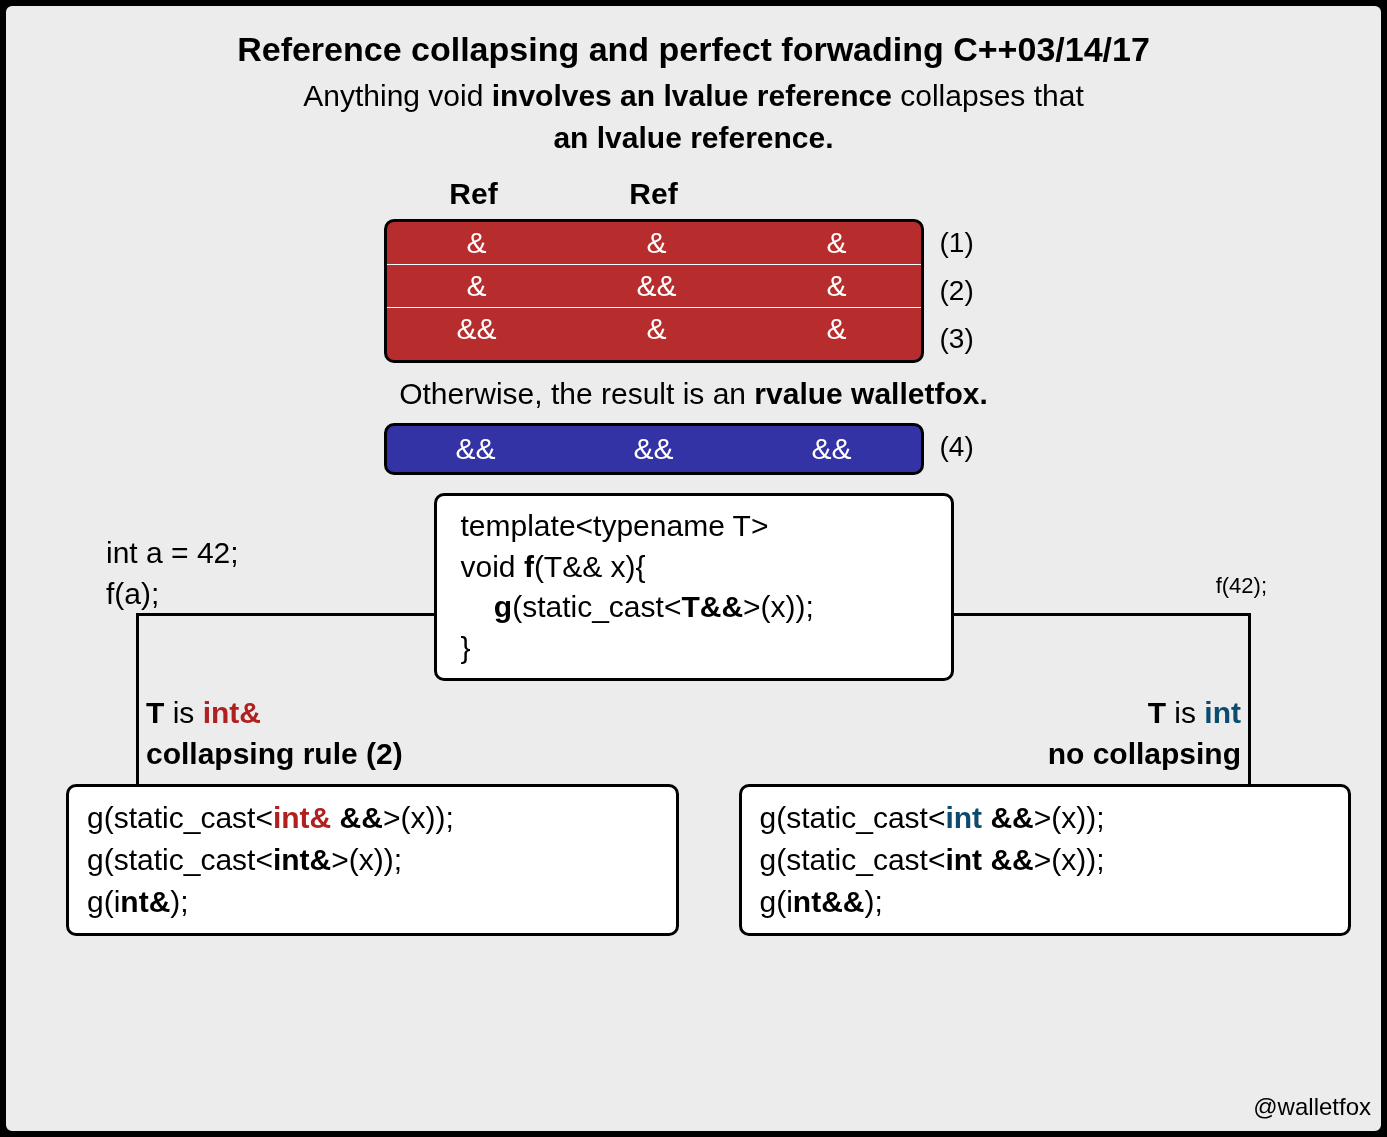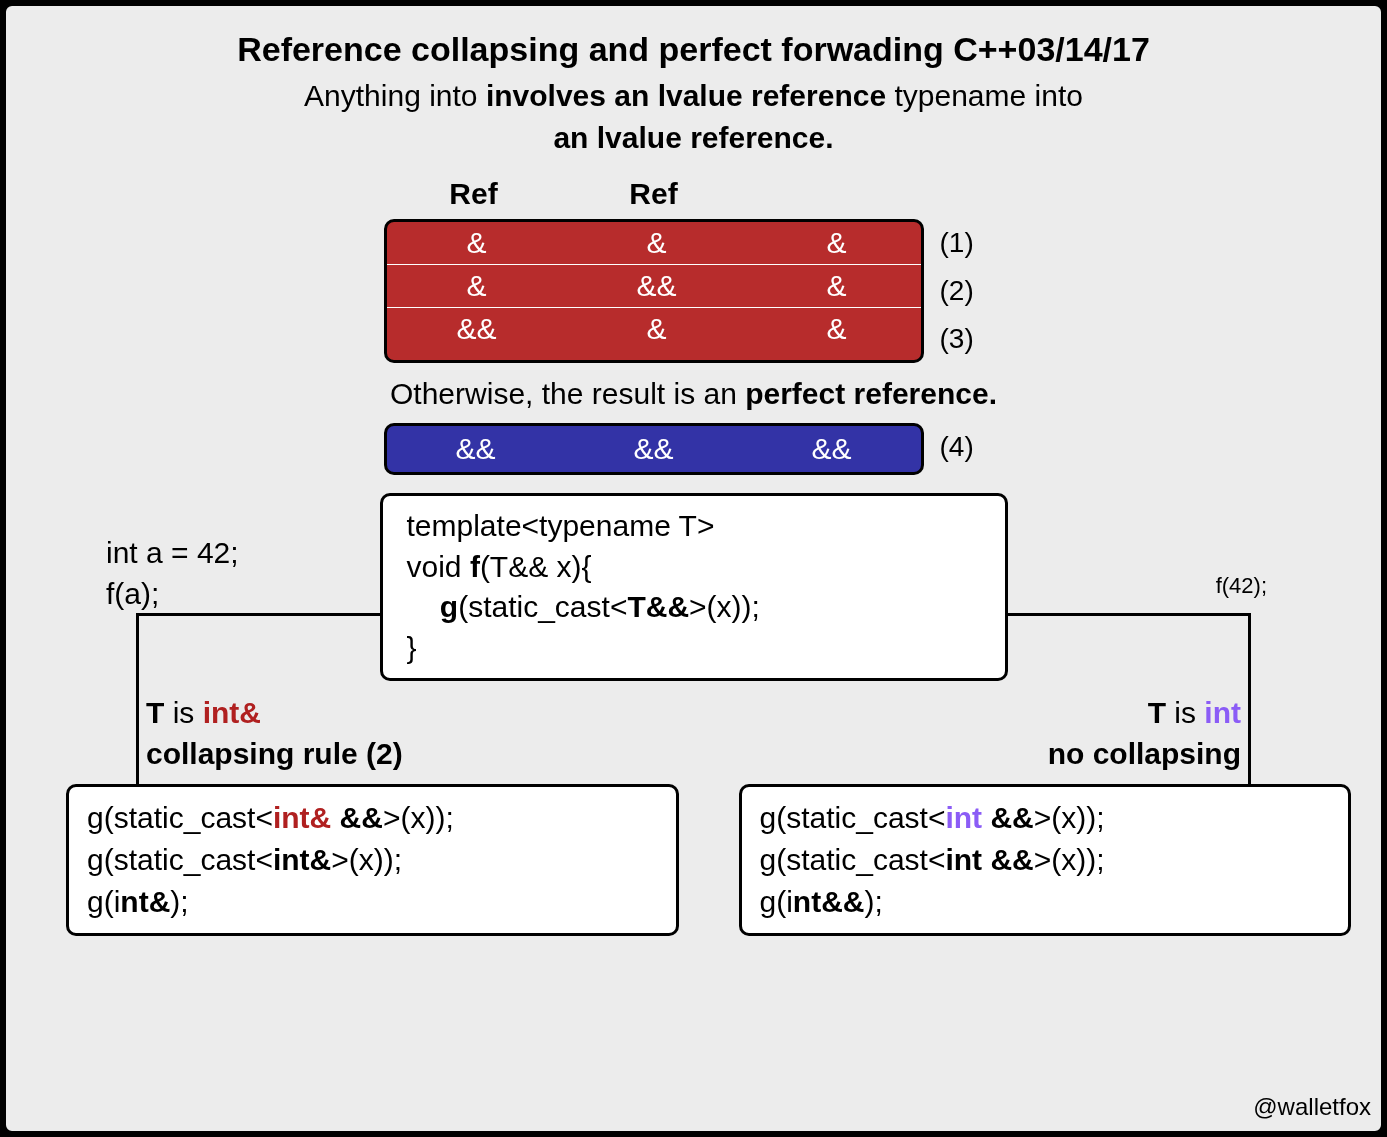--- a/index.html
+++ b/index.html
@@ -203,7 +203,7 @@
   <div class="title">Reference collapsing and perfect forwading C++03/14/17</div>
 
   <div class="subtitle">
-    <span>Anything into </span><span class="b">involves an lvalue reference</span><span> typename into</span><br>
+    <span>Anything void </span><span class="b">involves an lvalue reference</span><span> typename into</span><br>
     <span class="b">an lvalue reference.</span>
   </div>
 

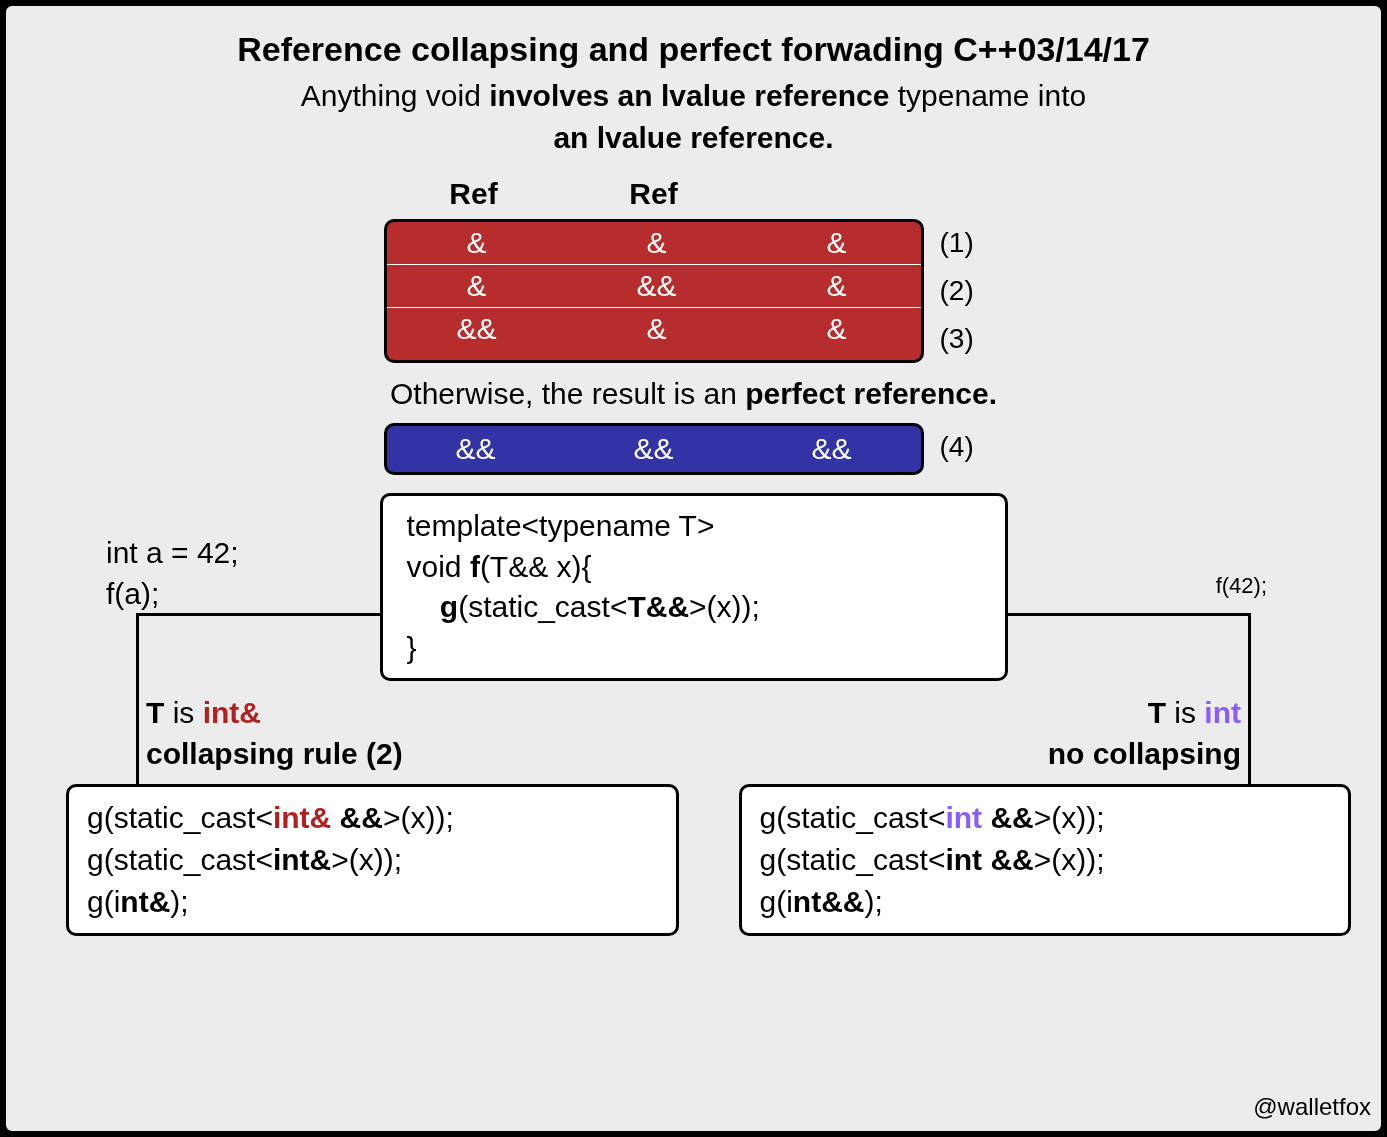--- a/index.html
+++ b/index.html
@@ -203,7 +203,7 @@
   <div class="title">Reference collapsing and perfect forwading C++03/14/17</div>
 
   <div class="subtitle">
-    <span>Anything void </span><span class="b">involves an lvalue reference</span><span> typename into</span><br>
+    <span>Anything void </span><span class="b">involves an lvalue reference</span><span> collapses that</span><br>
     <span class="b">an lvalue reference.</span>
   </div>
 

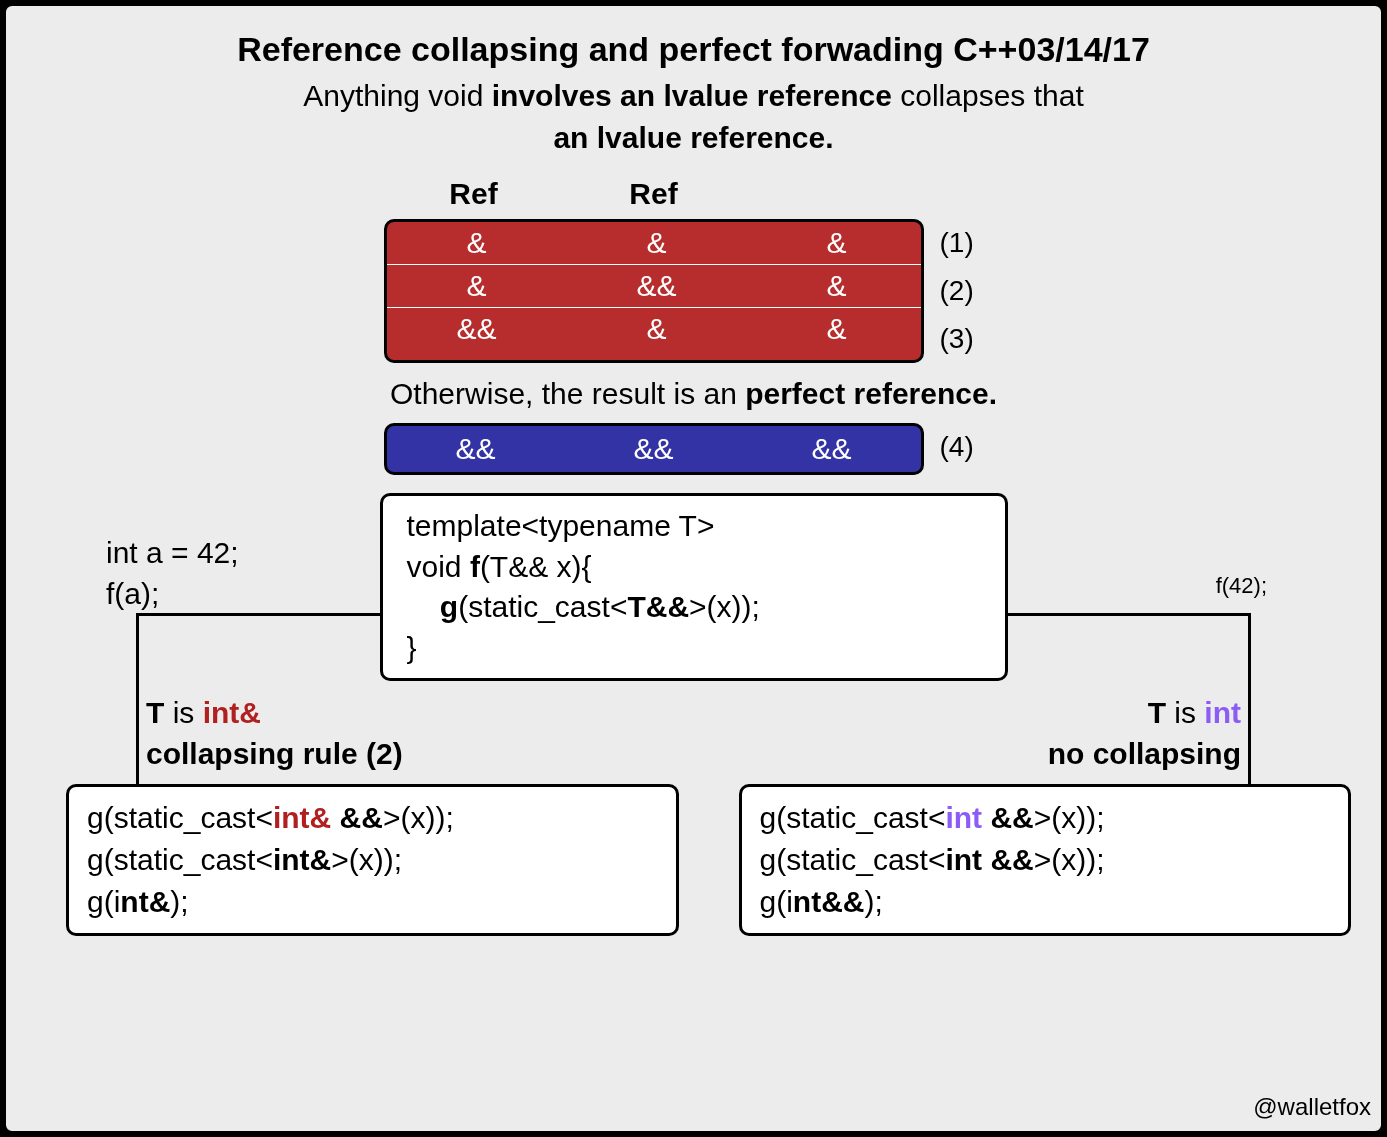--- a/index.html
+++ b/index.html
@@ -239,7 +239,7 @@
   </div>
 
   <div class="otherwise">
-    <span>Otherwise, the result is an </span><span class="b">perfect reference.</span>
+    <span>Otherwise, the result is an </span><span class="b">rvalue walletfox.</span>
   </div>
 
   <div class="blue-wrap">

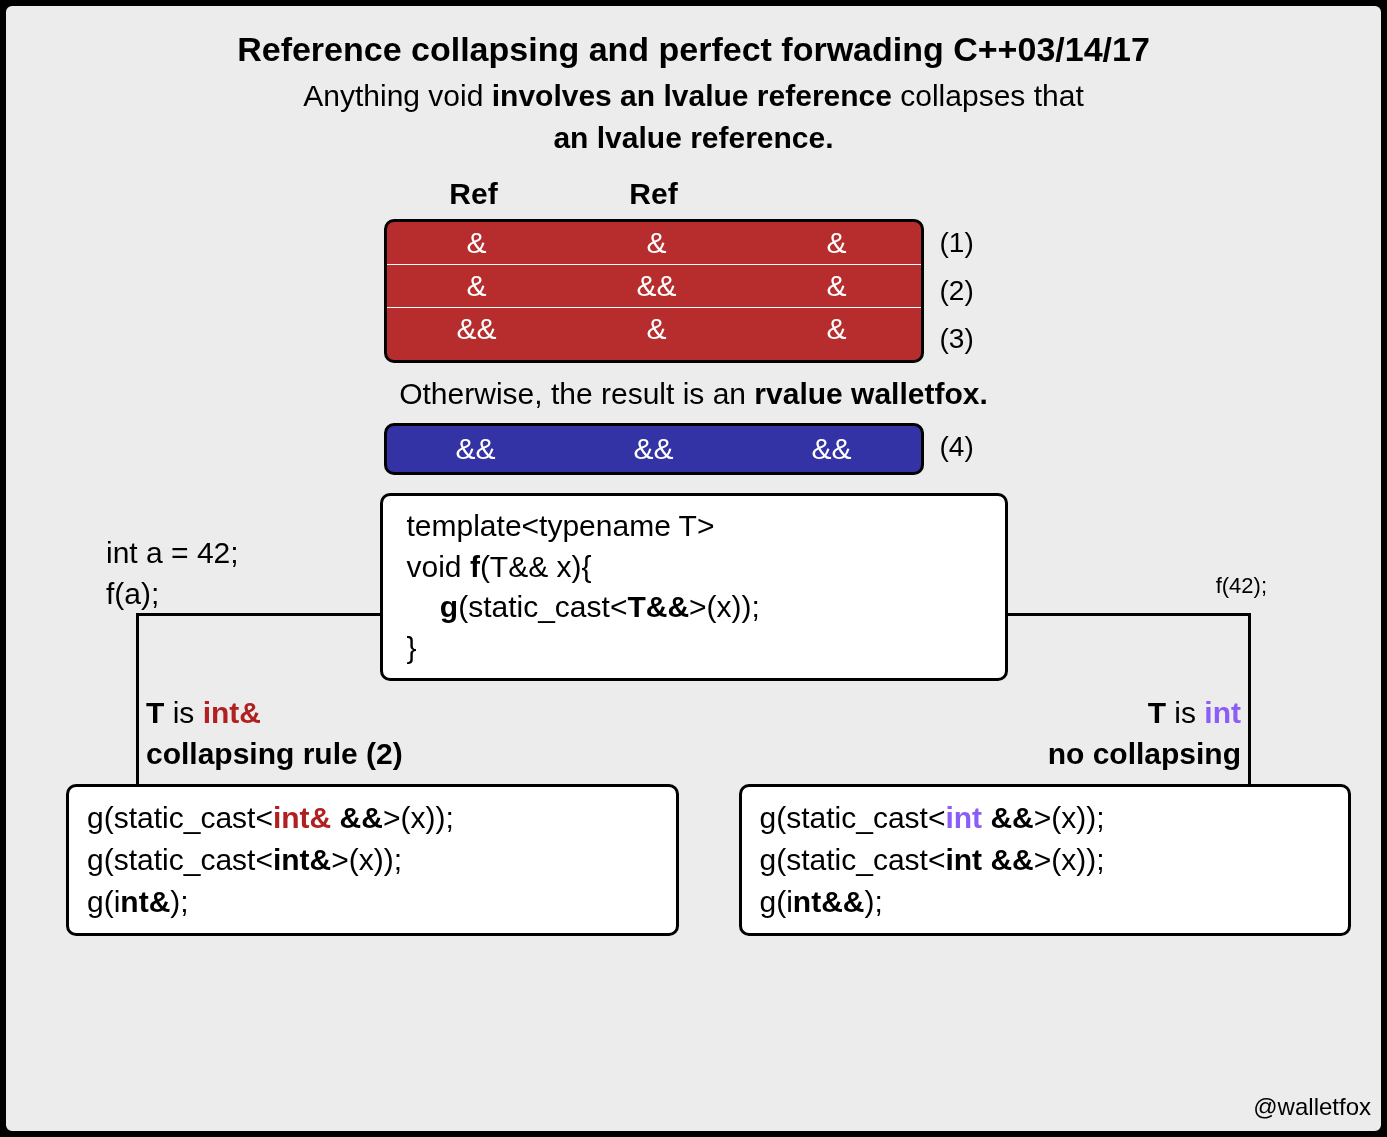--- a/index.html
+++ b/index.html
@@ -114,7 +114,7 @@
     padding: 10px 24px;
     font-size: 30px;
     line-height: 1.35;
-    width: 628px;
+    width: 520px;
     z-index: 3;
   }
   .left-call {

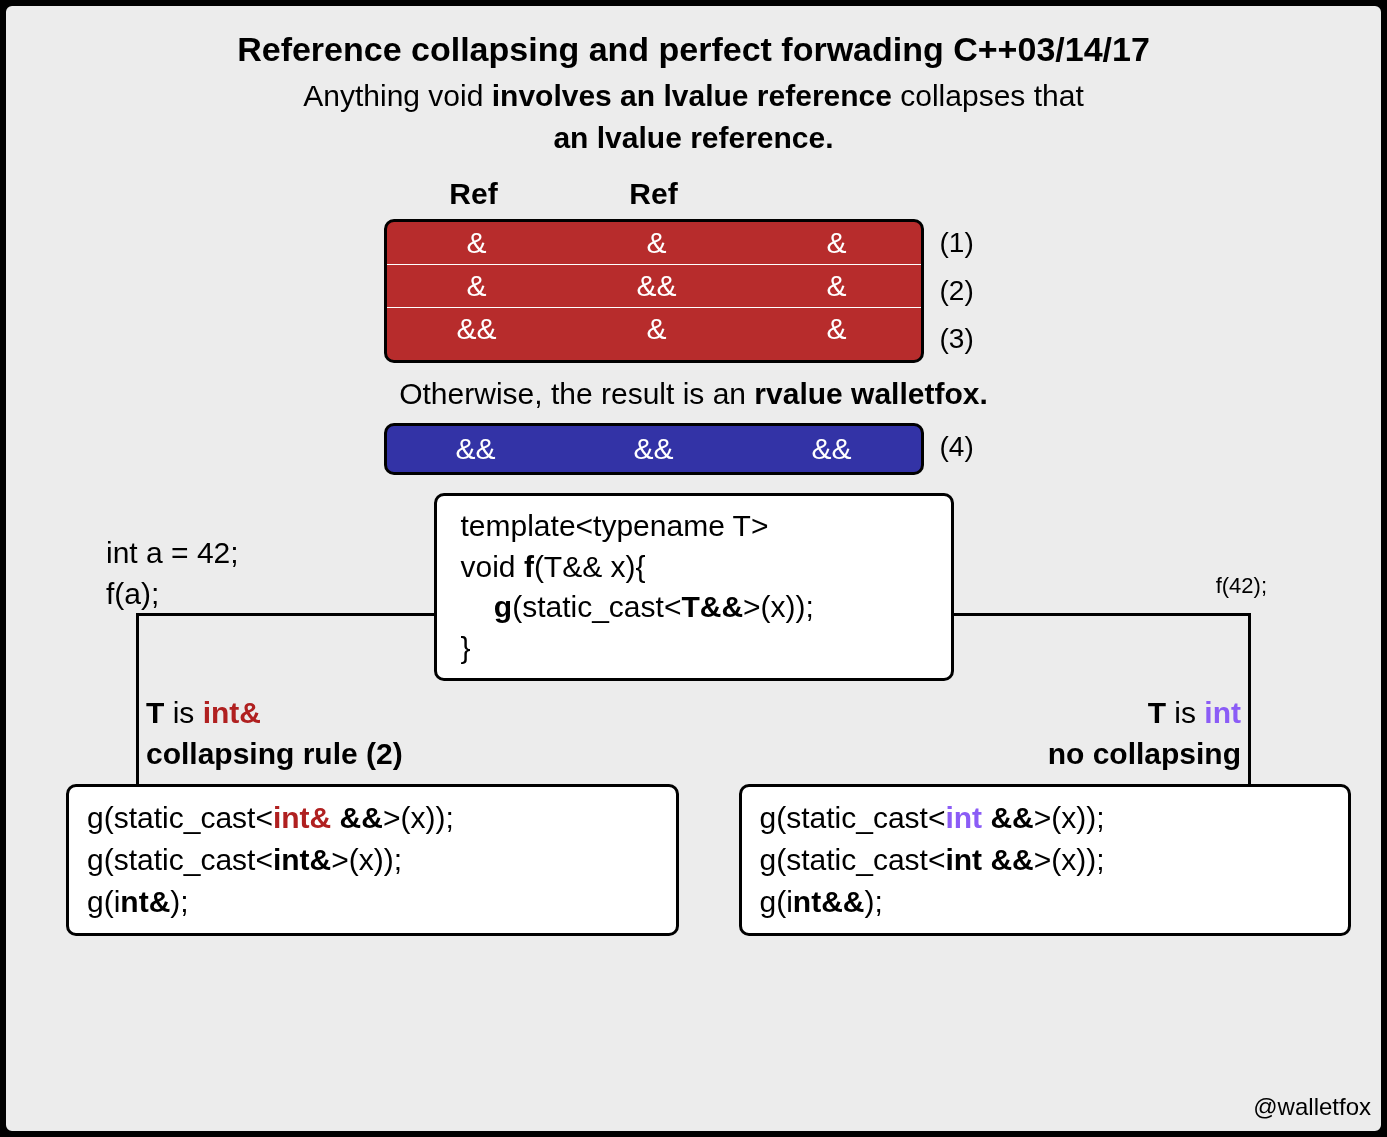--- a/index.html
+++ b/index.html
@@ -168,7 +168,7 @@
   }
   .branch-right { text-align: right; }
   .red-t { color: #b02020; }
-  .purple-t { color: #8b5cf6; }
+  .purple-t { color: #0c4a6e; }
   .result-row {
     display: flex;
     justify-content: space-between;

